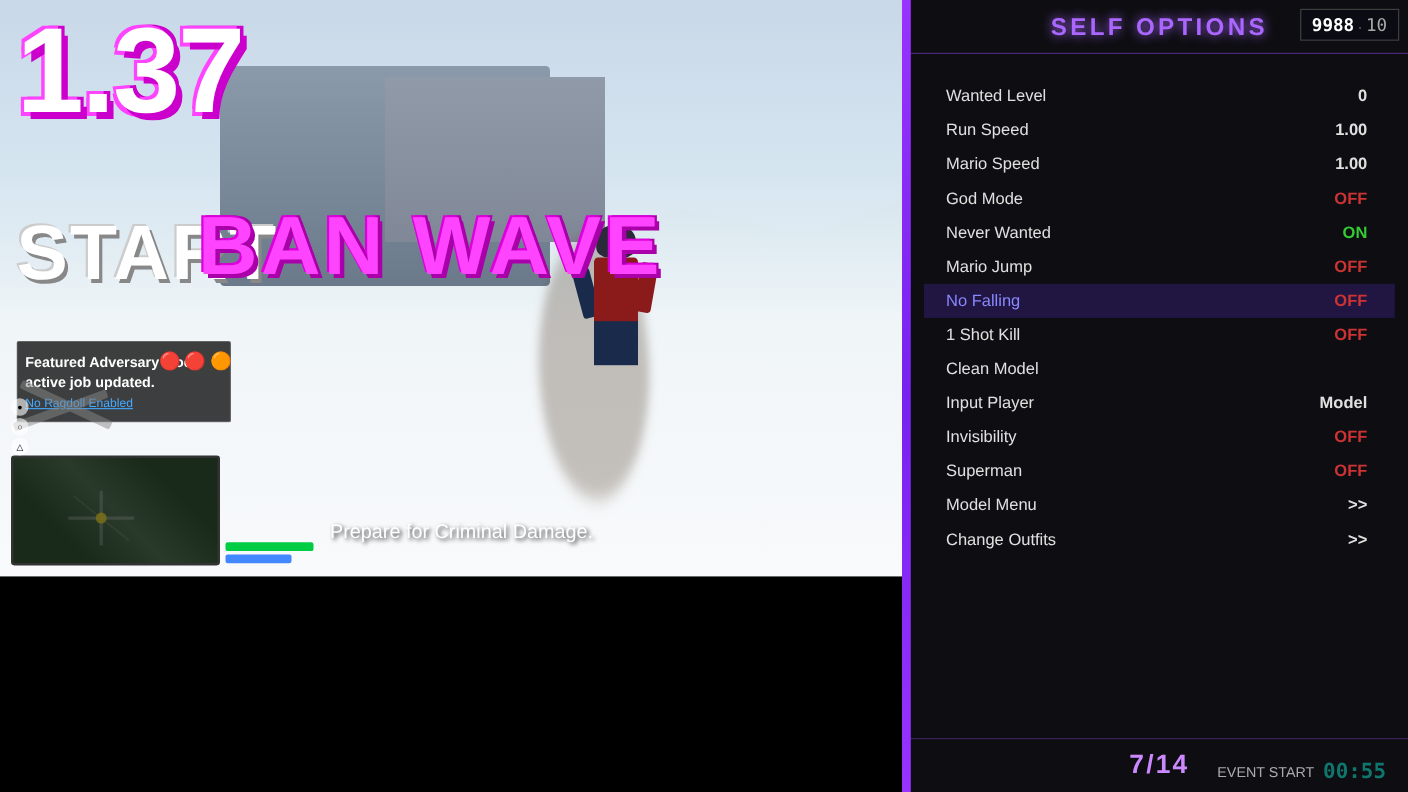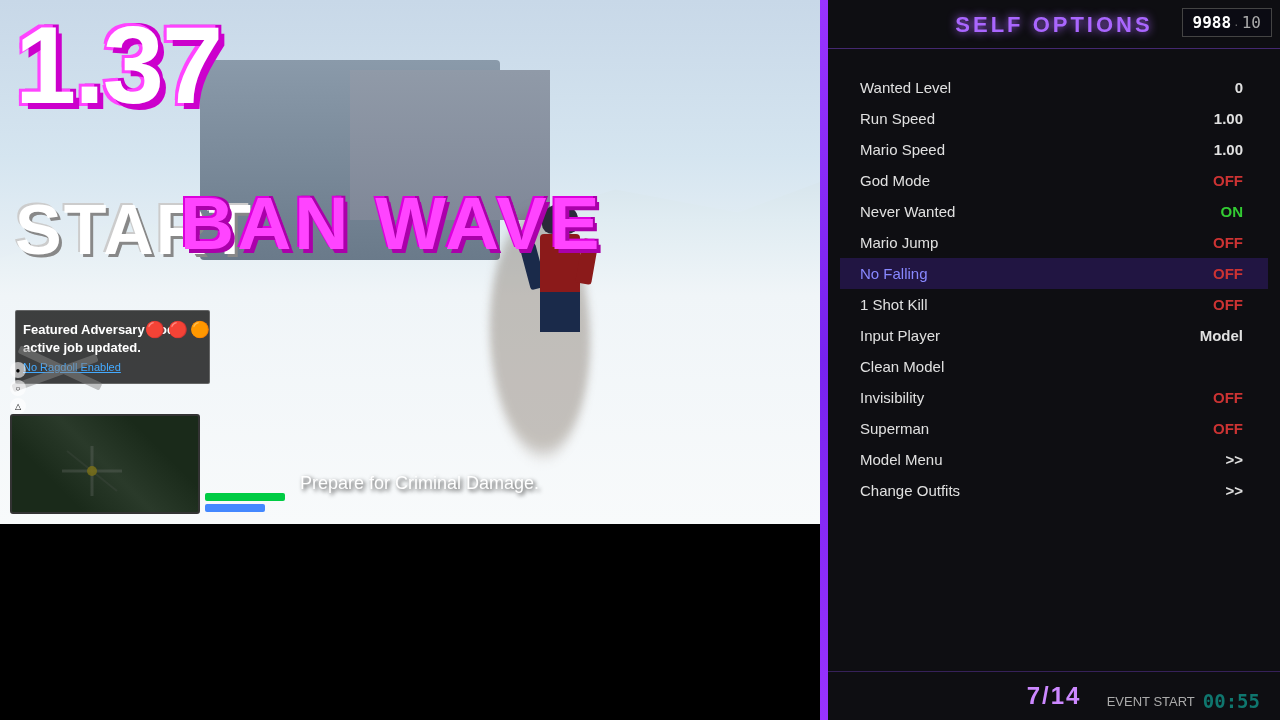--- a/index.html
+++ b/index.html
@@ -571,12 +571,12 @@
           <span class="menu-item-value val-off">OFF</span>
         </div>
         <div class="menu-item">
+          <span class="menu-item-label">Clean Model</span>
+          <span class="menu-item-value val-empty"></span>
+        </div>
+        <div class="menu-item">
           <span class="menu-item-label">Input Player</span>
           <span class="menu-item-value val-num">Model</span>
-        </div>
-        <div class="menu-item">
-          <span class="menu-item-label">Clean Model</span>
-          <span class="menu-item-value val-empty"></span>
         </div>
         <div class="menu-item">
           <span class="menu-item-label">Invisibility</span>

